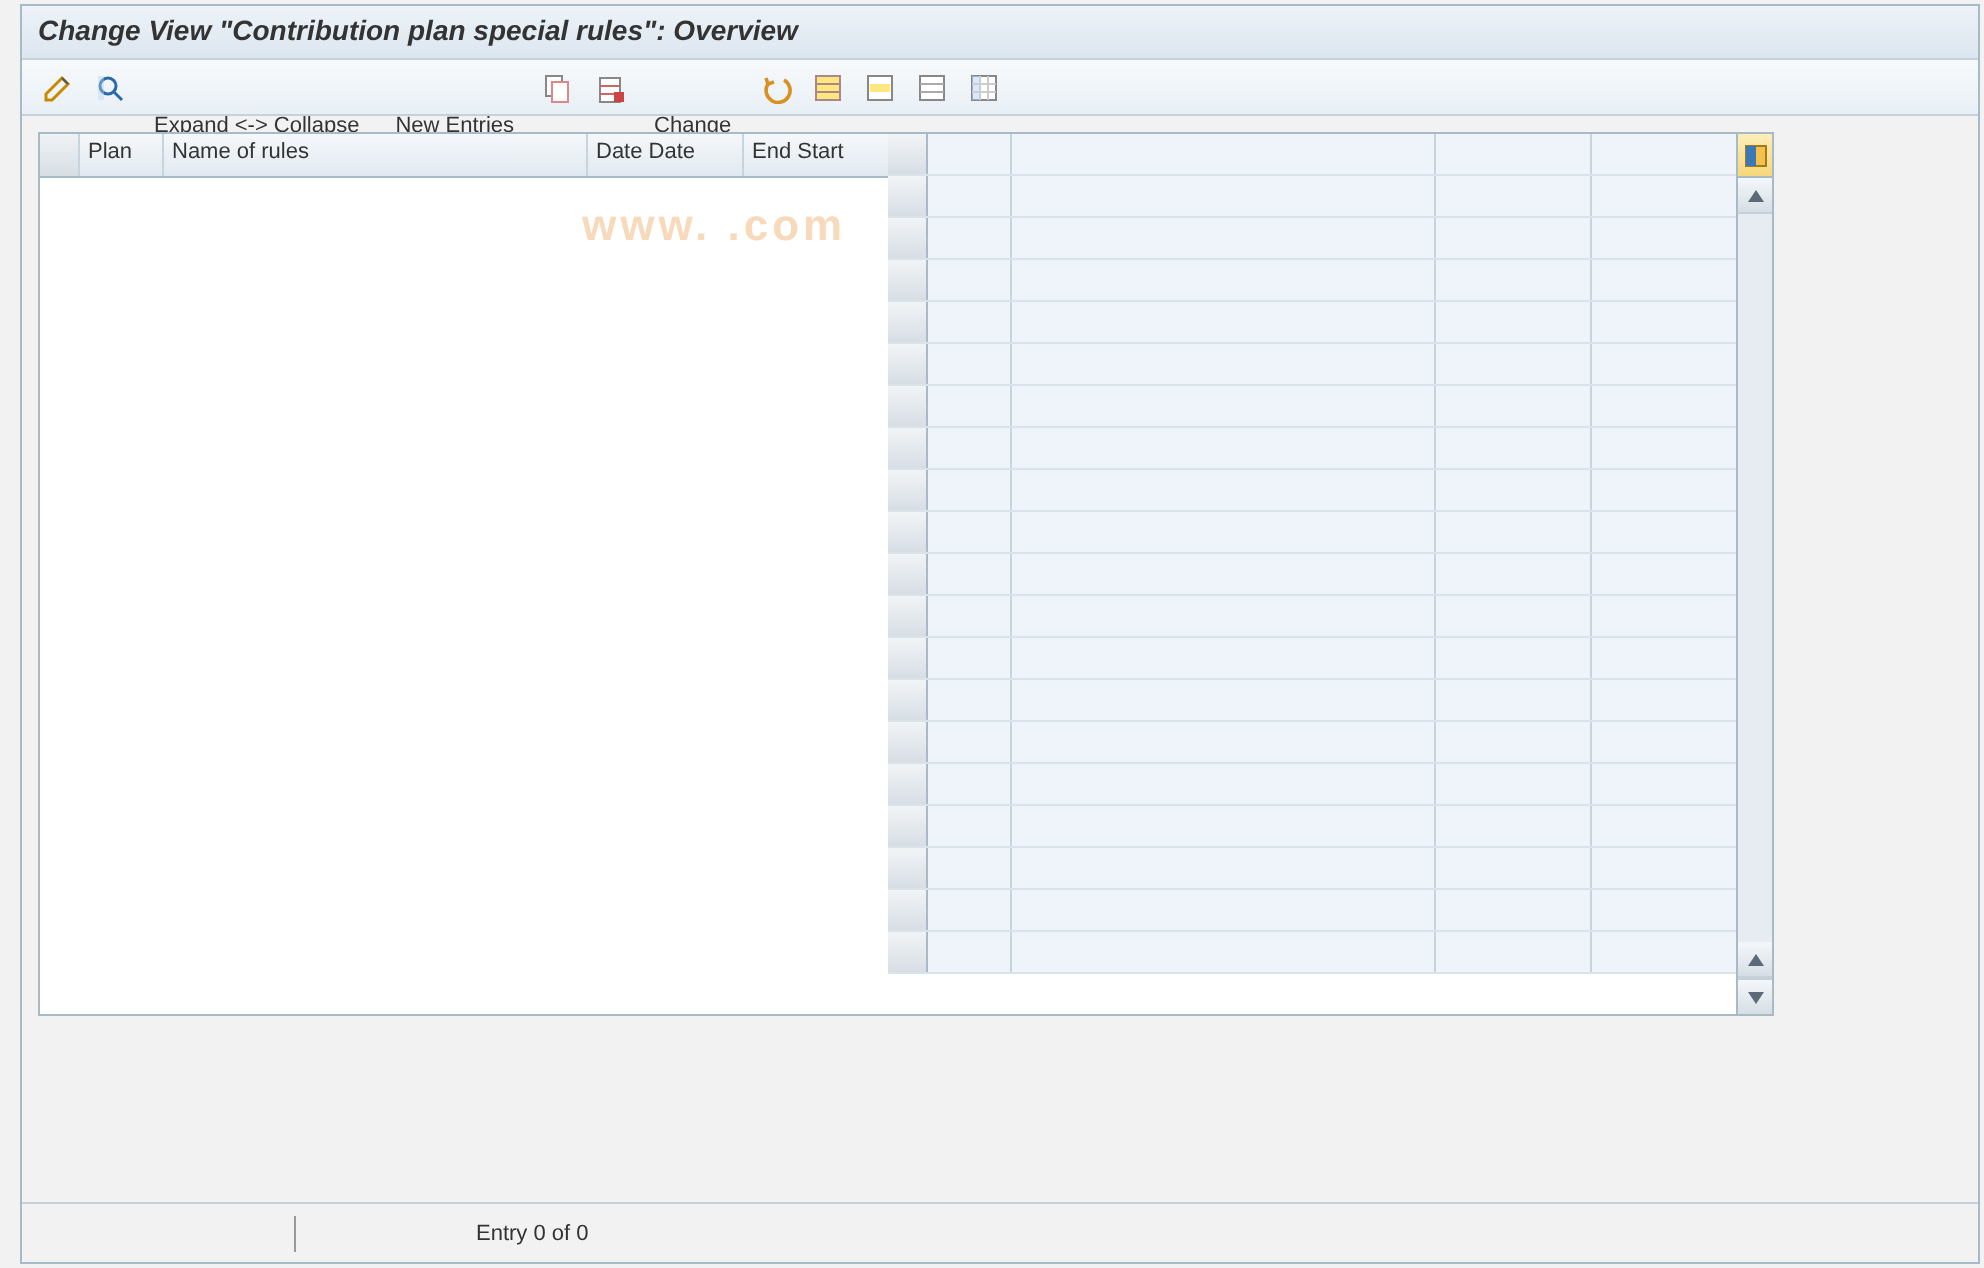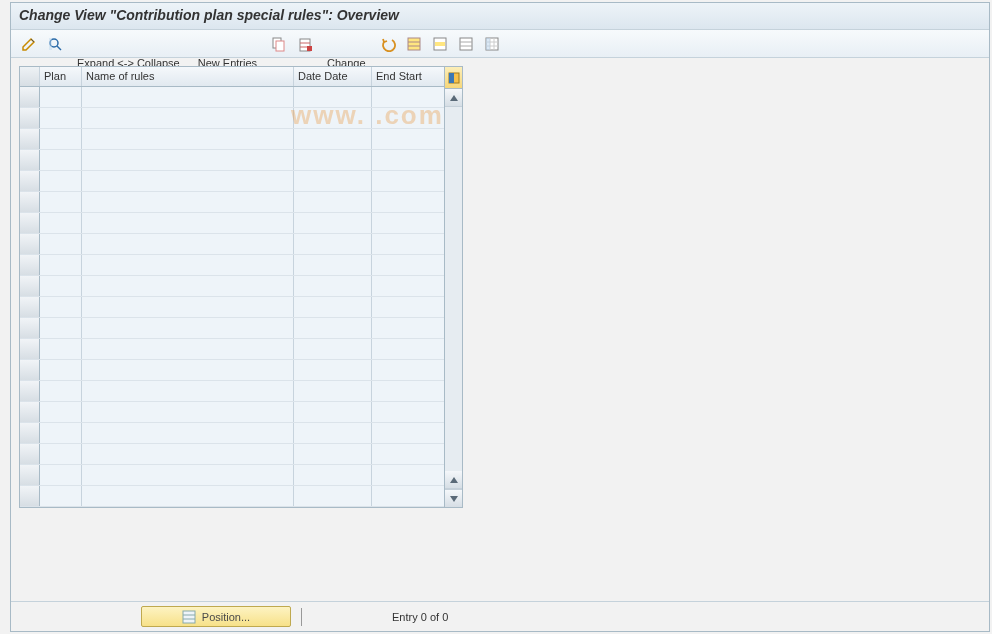--- a/index.html
+++ b/index.html
@@ -68,7 +68,7 @@
     }
     .grid-left {
       display: flex;
-      flex-direction: column;
+      flex-direction: row;
     }
     .grid-header {
       display: flex;

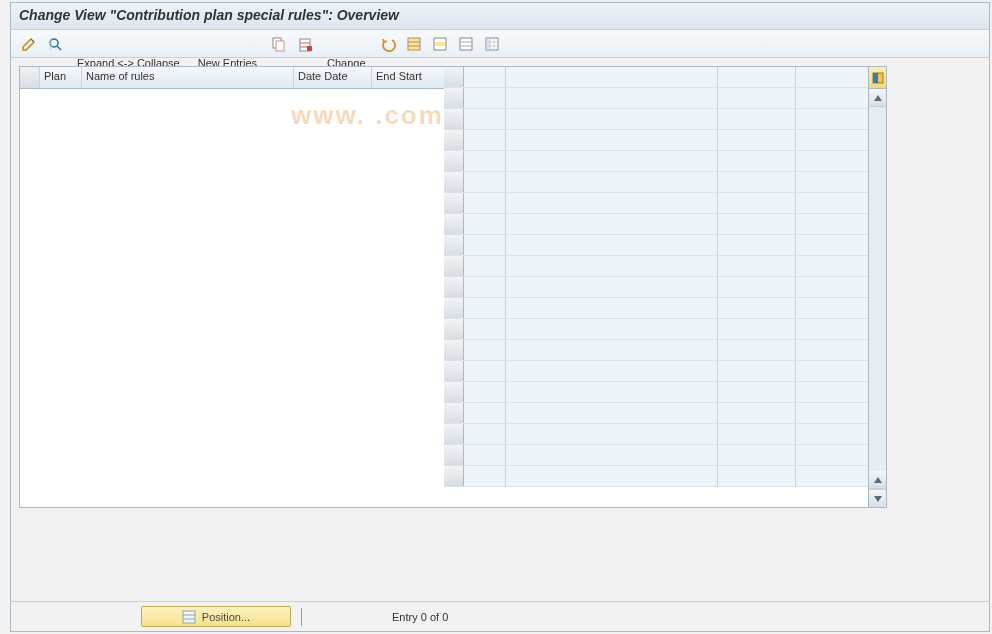--- a/index.html
+++ b/index.html
@@ -178,7 +178,7 @@
       position: absolute;
       top: 42px;
       left: 280px;
-      font-size: 26px;
+      font-size: 22px;
       font-weight: bold;
       letter-spacing: 2px;
       color: rgba(232, 150, 60, 0.35);

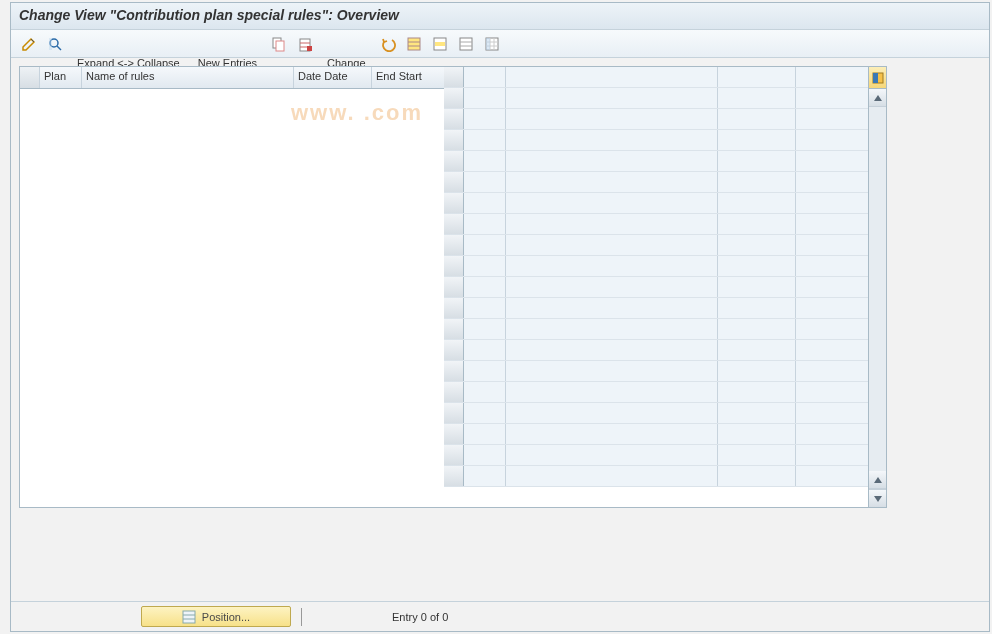--- a/index.html
+++ b/index.html
@@ -440,13 +440,6 @@
   </div>
 
   <div class="footer-bar">
-    <div class="position-btn">
-      <svg width="14" height="14">
-          <rect x="1" y="1" width="12" height="12" fill="#eef4f9" stroke="#8aa"></rect>
-          <path d="M1 5 H13 M1 9 H13" stroke="#8aa"></path>
-        </svg>
-      <span>Position...</span>
-    </div>
     <div class="divider-v"></div>
     <span class="entry-txt">Entry 0 of 0</span>
   </div>

